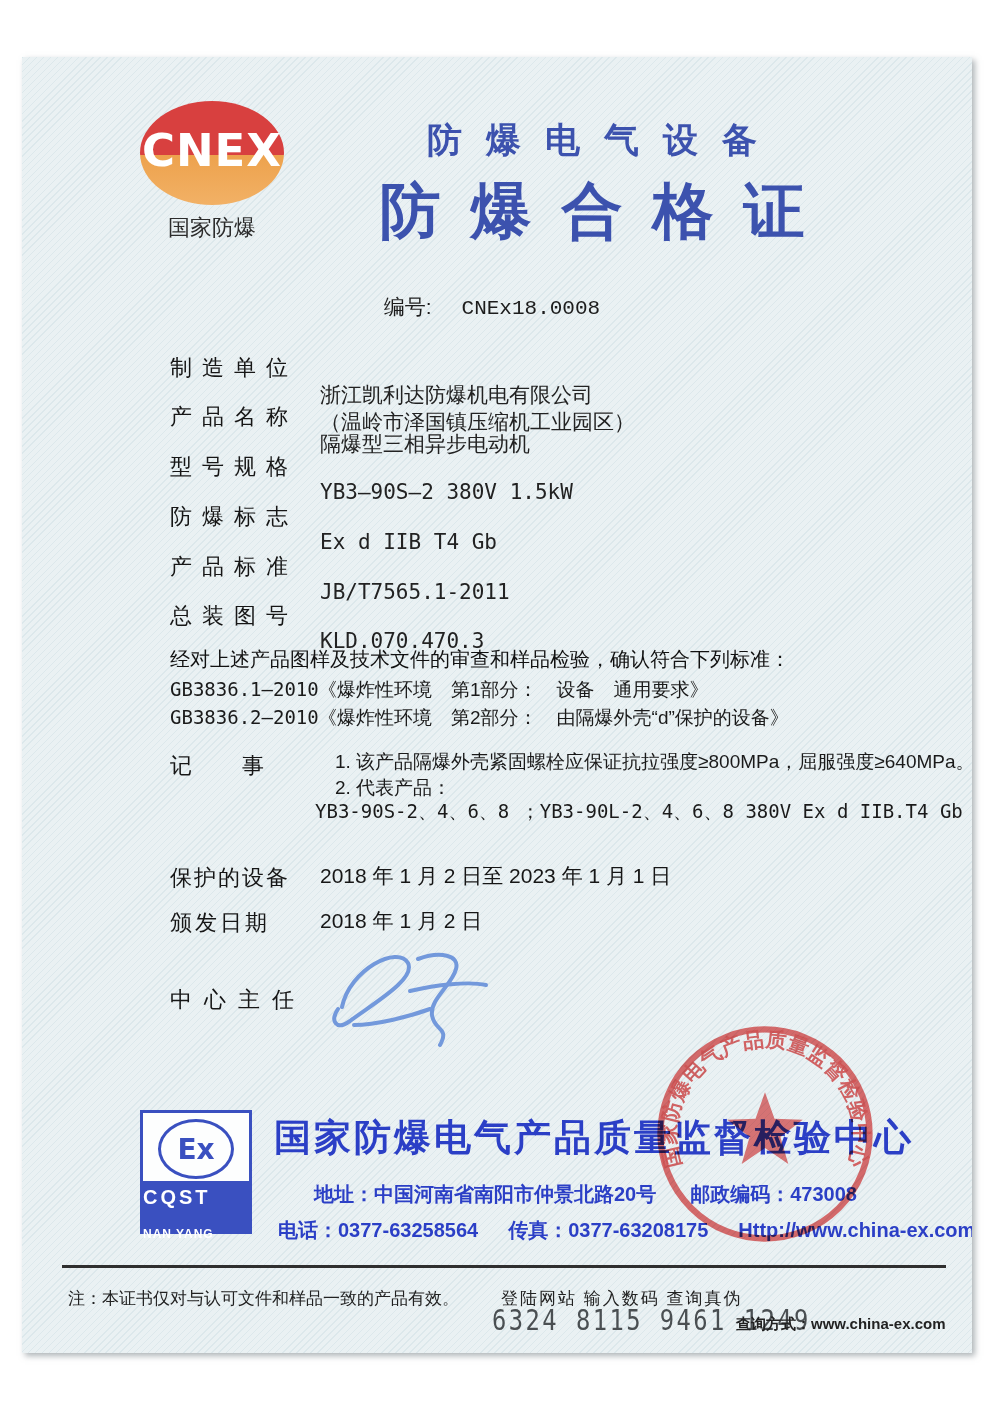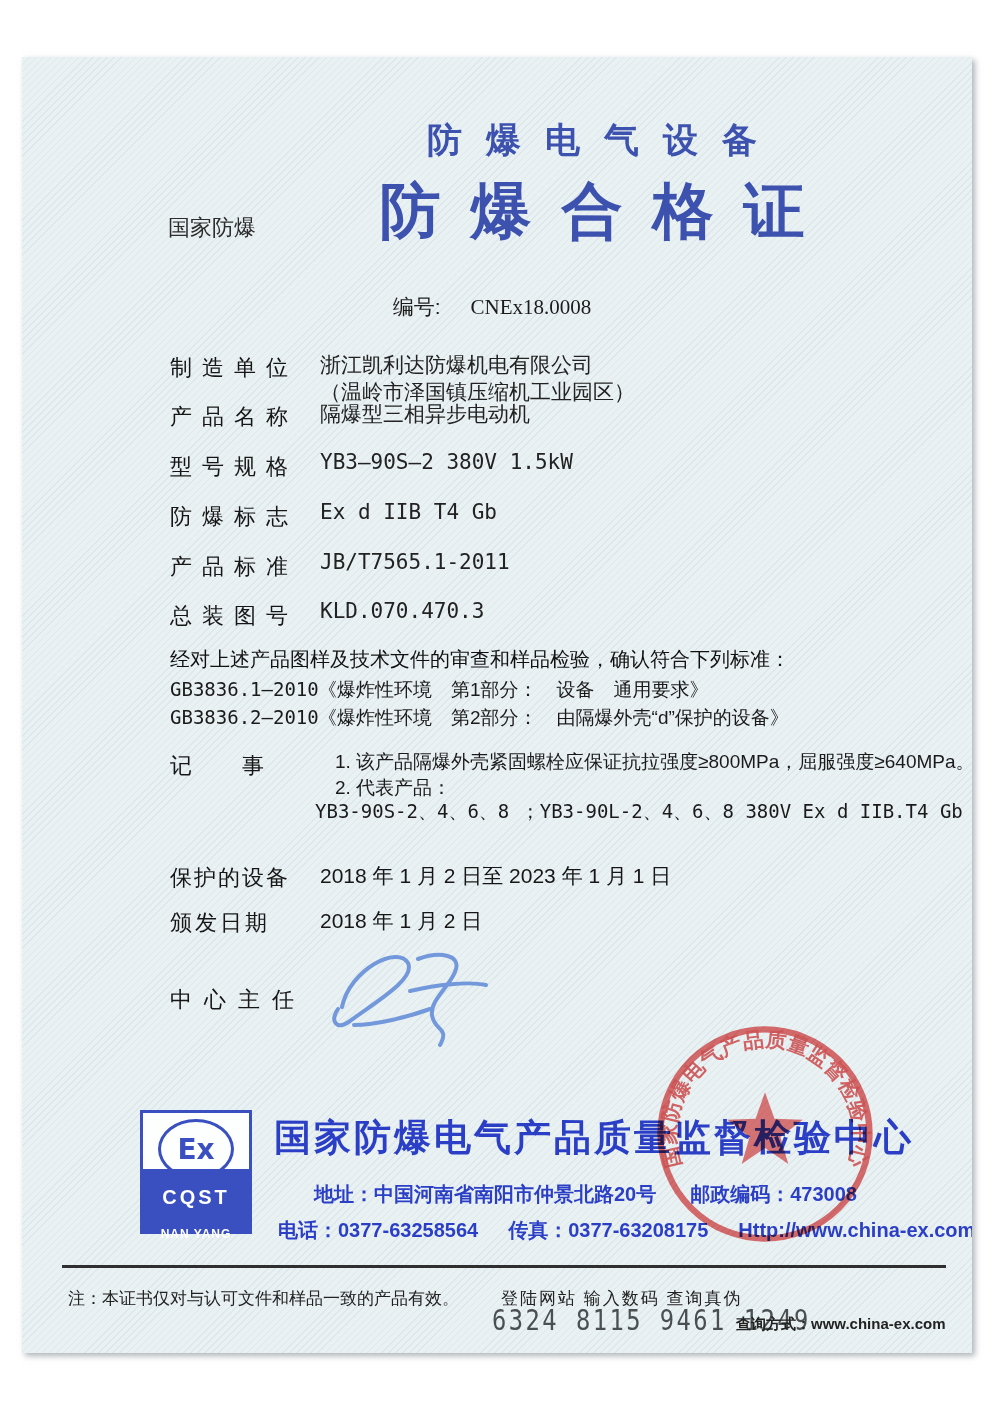--- a/index.html
+++ b/index.html
@@ -90,6 +90,9 @@
 
 <div class="page">
 
+  <div class="abs logo-ellipse">
+    <span class="logo-text">CNEX</span>
+  </div>
   <div class="abs logo-caption">国家防爆</div>
 
   <div class="abs subtitle">防爆电气设备</div>

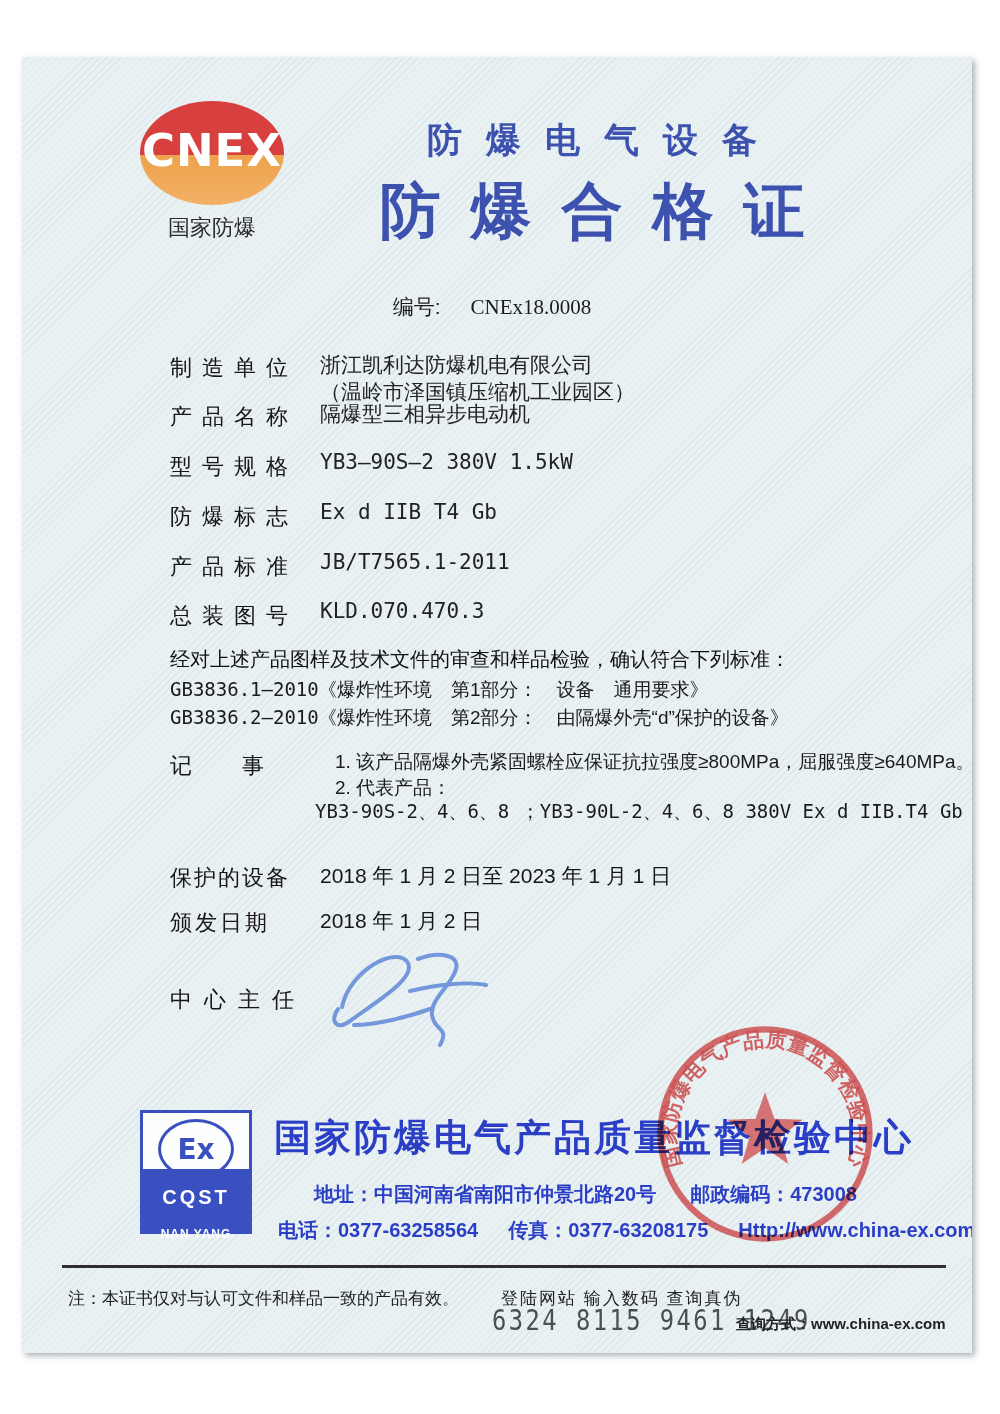--- a/index.html
+++ b/index.html
@@ -33,7 +33,7 @@
   .title{left:270px;top:114px;width:600px;text-align:center;font-size:61px;font-weight:bold;
     color:#3c52ae;letter-spacing:30px;text-indent:30px;}
   .cert-no{left:250px;top:236px;width:440px;text-align:center;font-size:21px;color:#1c1c1c;}
-  .cert-no .num{font-family:Liberation Serif, serif;margin-left:24px;}
+  .cert-no .num{font-family:Liberation Mono, monospace;margin-left:24px;}
 
   
   .flabel{left:148px;font-size:22px;color:#161616;letter-spacing:10px;white-space:nowrap;}

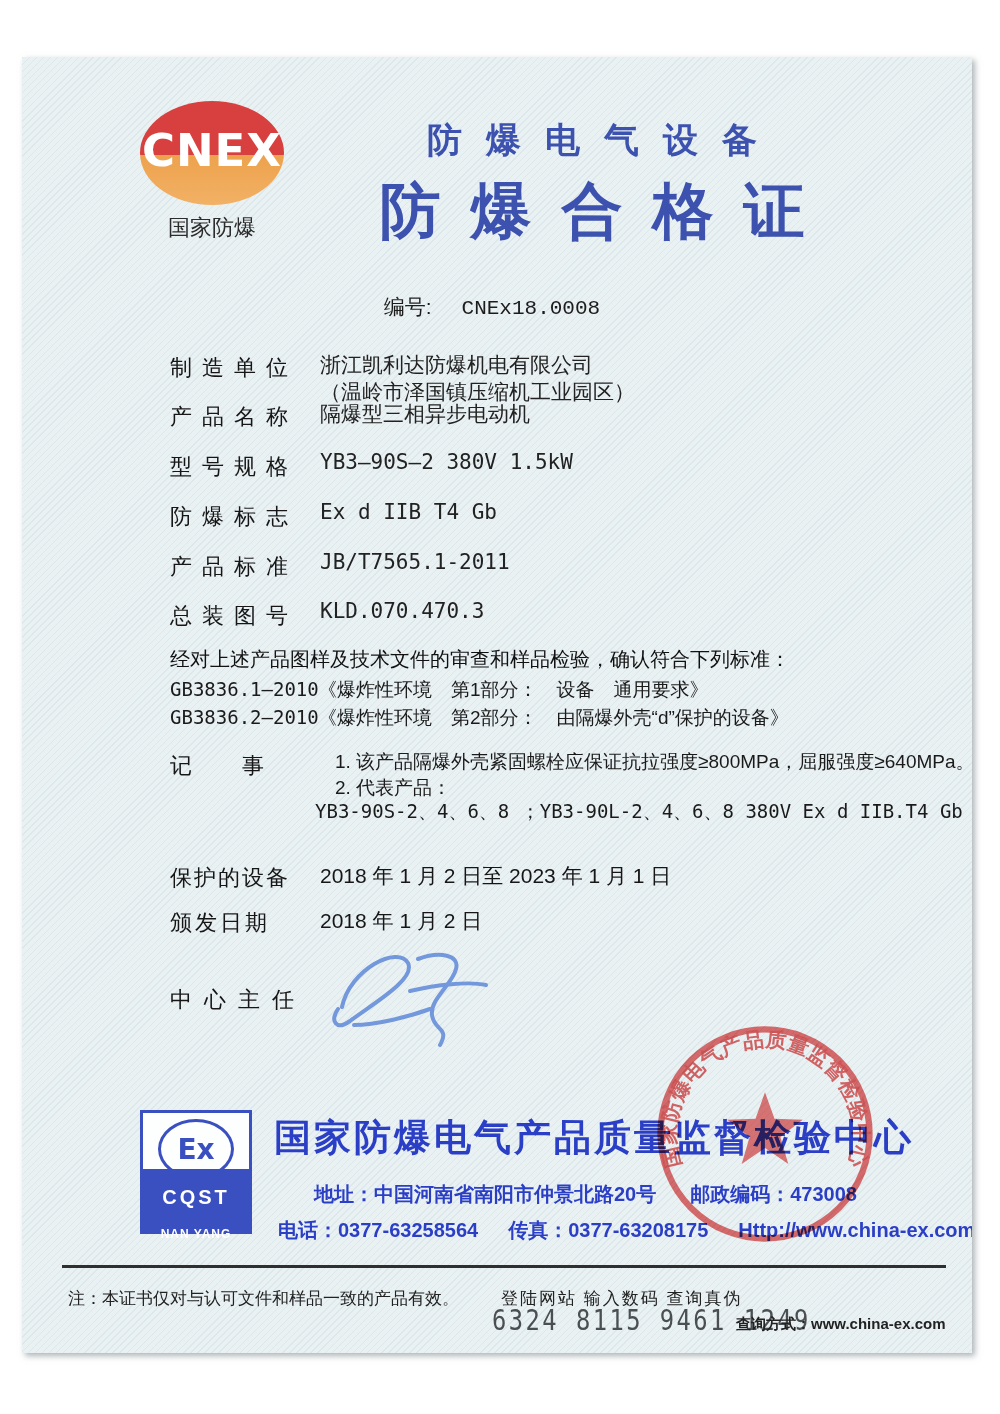--- a/index.html
+++ b/index.html
@@ -37,7 +37,7 @@
 
   
   .flabel{left:148px;font-size:22px;color:#161616;letter-spacing:10px;white-space:nowrap;}
-  .fvalue{left:298px;font-size:21px;color:#222;white-space:nowrap;}
+  .fvalue{left:298px;font-size:21px;color:#222;white-space:nowrap;margin-top:30px;}
   .mono{font-family:"DejaVu Sans Mono",monospace;}
 
   

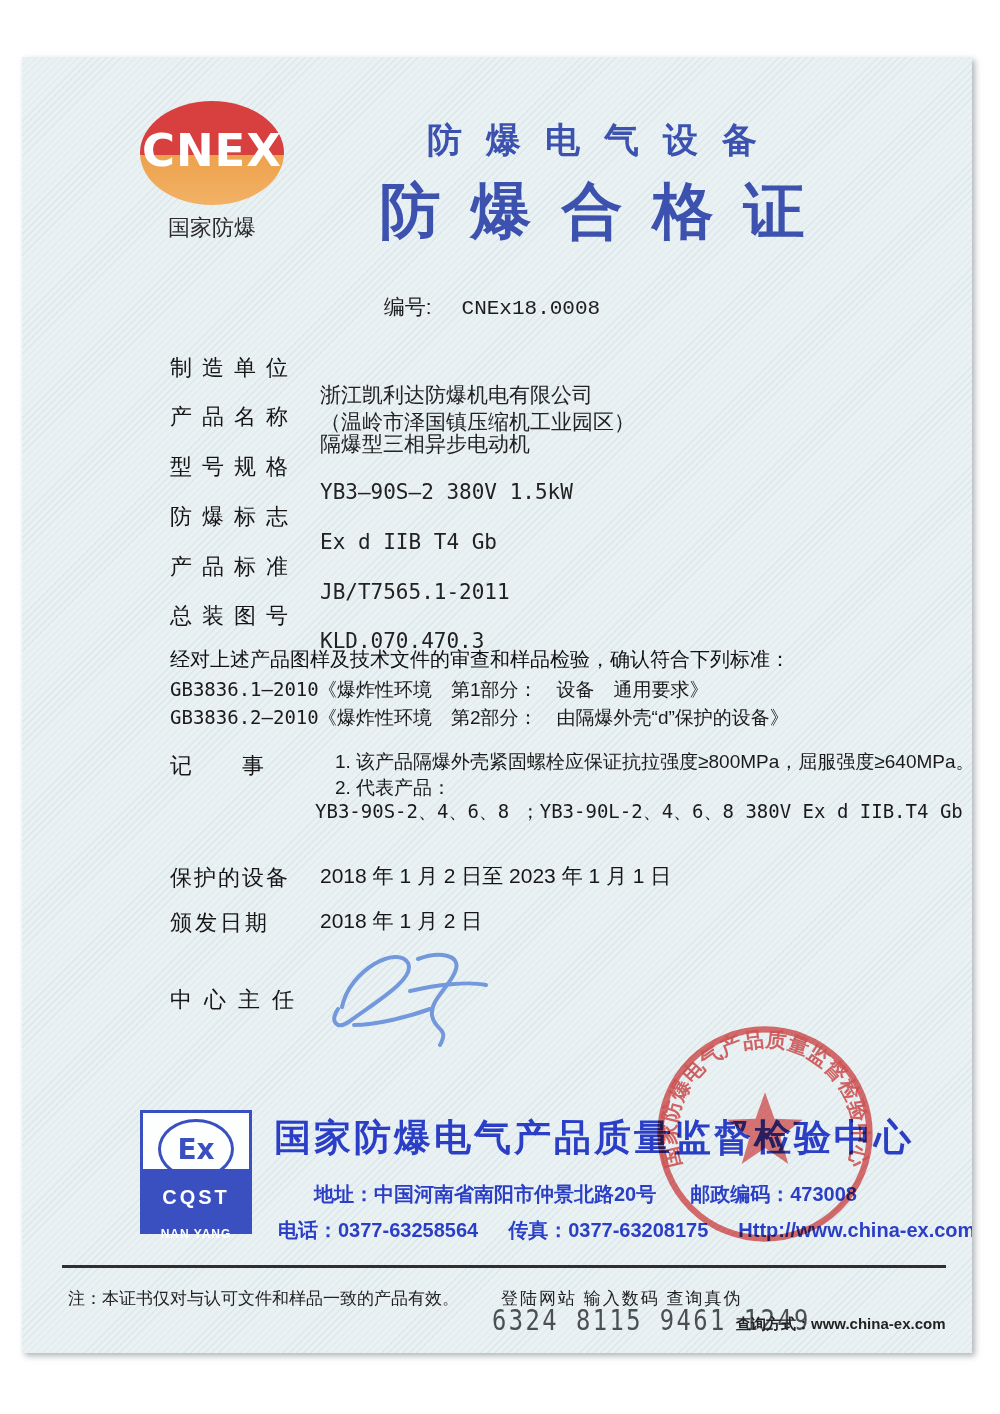--- a/index.html
+++ b/index.html
@@ -63,7 +63,7 @@
     border-radius:50%;display:flex;align-items:center;justify-content:center;}
   .ex-text{color:#3a50c0;font-weight:bold;font-size:28px;font-family:"DejaVu Sans",sans-serif;}
   .ex-bottom{position:absolute;left:0;right:0;bottom:0;height:44px;background:#3a50c0;
-    color:#fff;text-align:center;line-height:1.05;padding-top:18px;}
+    color:#fff;line-height:1.05;padding-top:6px;}
   .ex-cqst{font-size:20px;letter-spacing:3px;font-weight:bold;display:block;}
   .ex-city{font-size:12px;letter-spacing:1px;font-weight:bold;display:block;margin-top:20px;}
 

